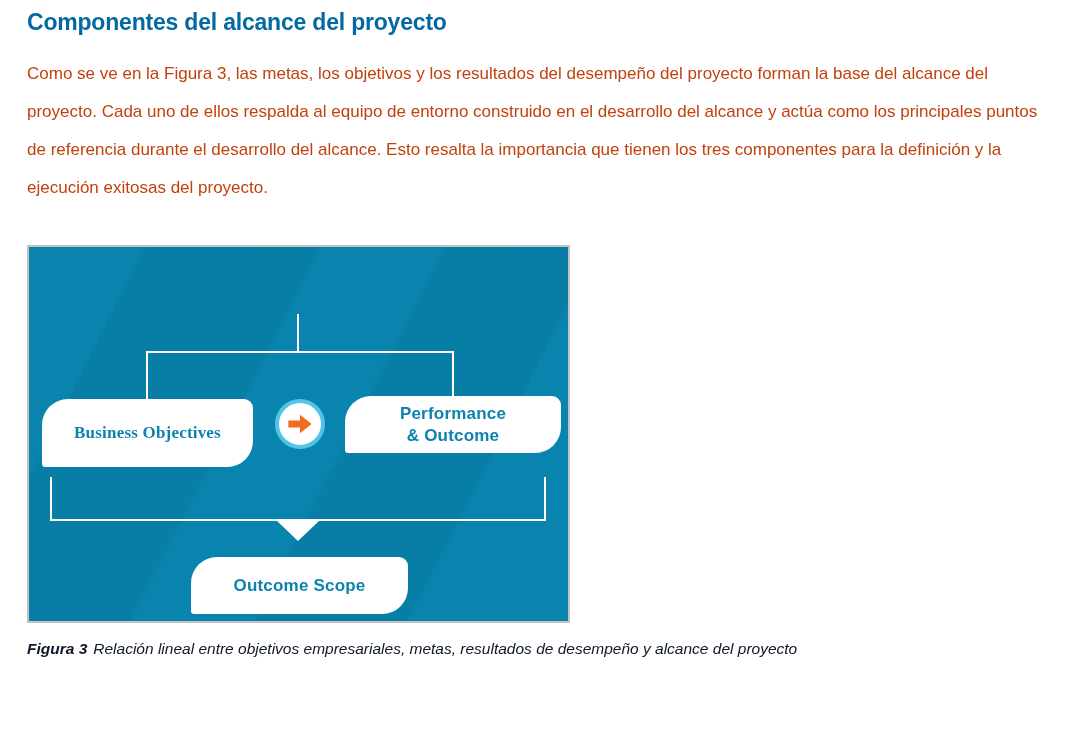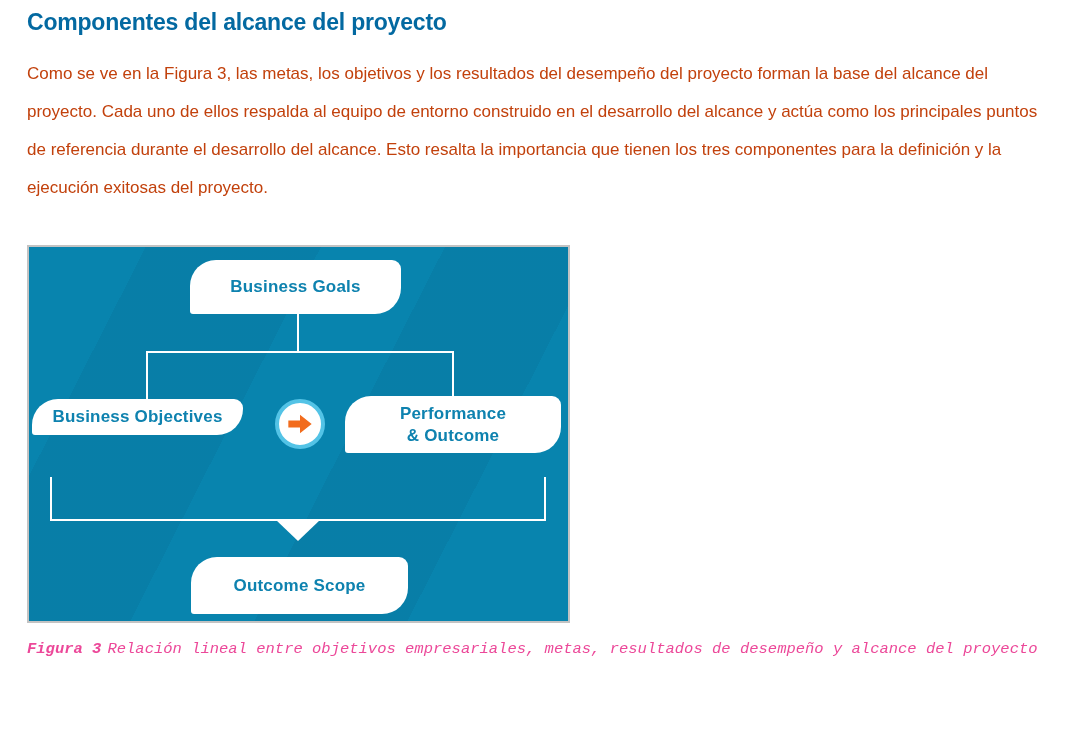--- a/index.html
+++ b/index.html
@@ -111,7 +111,6 @@
   <figure class="figure3">
     <div class="diagram">
 
-      <div class="node goals">Business Goals</div>
 
       <div class="line v-goals"></div>
       <div class="line h-branch"></div>

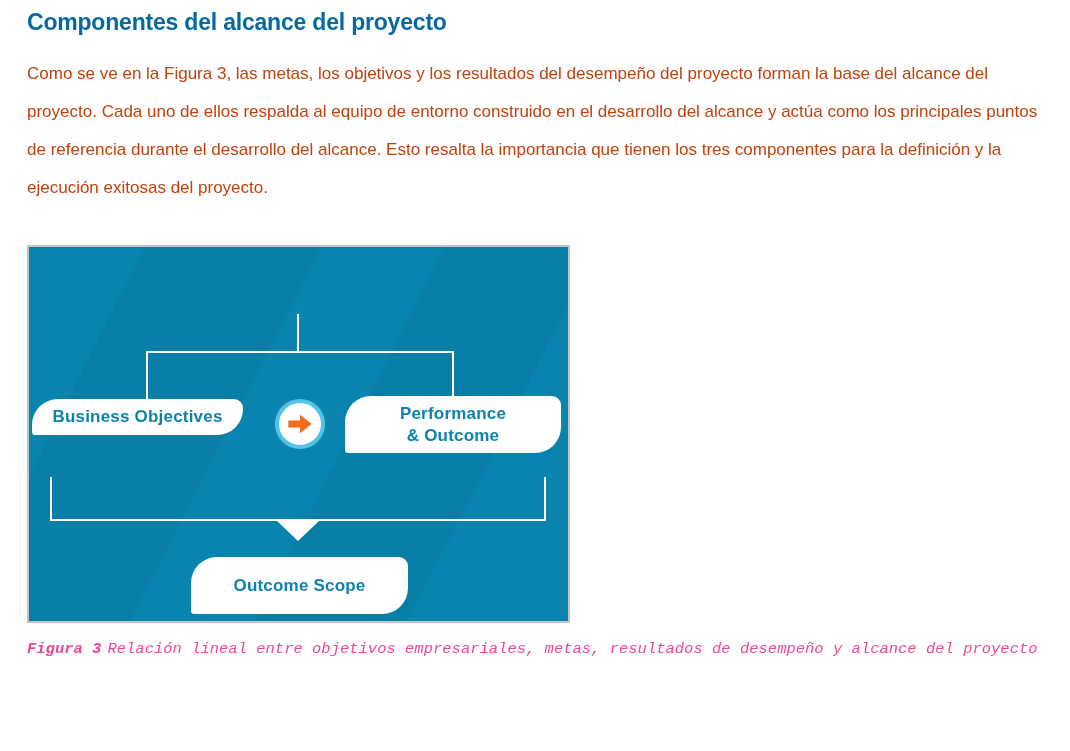--- a/index.html
+++ b/index.html
@@ -63,7 +63,7 @@
     line-height:1.25;
   }
   .node.goals       { left:161px; top:13px;  width:211px; height:54px; }
-  .node.objectives  { left:3px;  top:152px; width:211px; height:36px; }
+  .node.objectives  { left:13px;  top:152px; width:211px; height:68px;font-family:Liberation Serif, serif; }
   .node.performance { left:316px; top:149px; width:216px; height:57px; white-space:pre-line; }
   .node.scope       { left:162px; top:310px; width:217px; height:57px; }
   .line { position:absolute; background:#ffffff; }

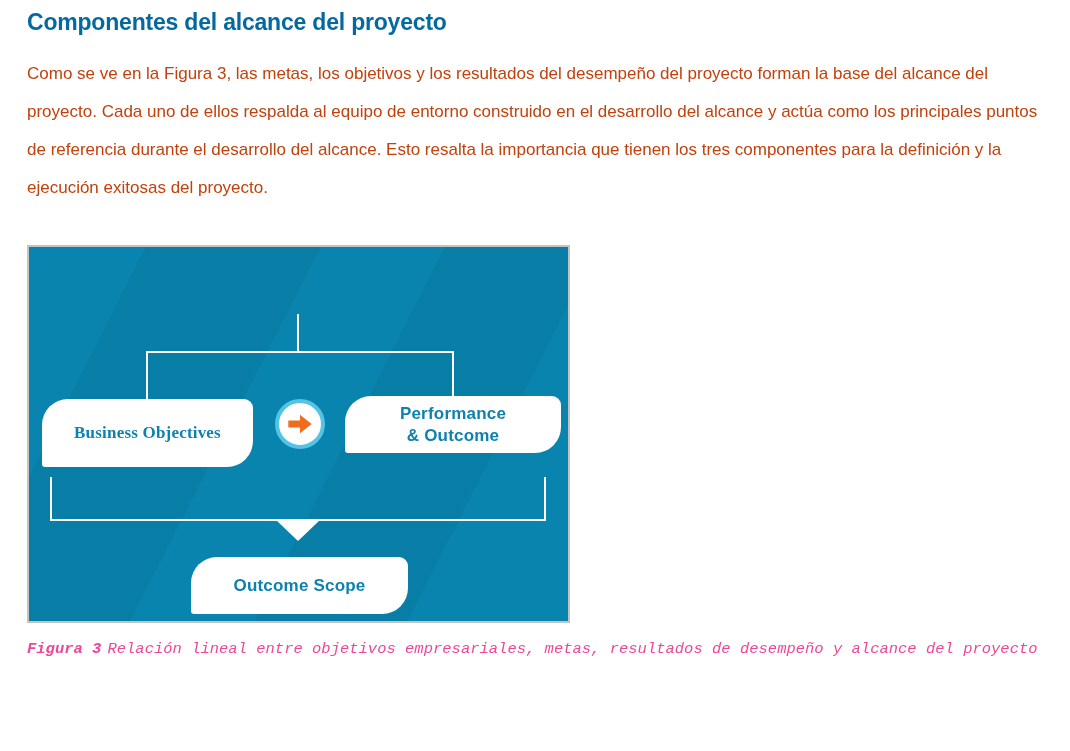--- a/index.html
+++ b/index.html
@@ -93,8 +93,7 @@
     margin-top:17px;
     font-size:15.5px;
     font-style:italic;
-    color:#ec4899;
-    font-family:Liberation Mono, monospace;
+    color:#0f172a;
   }
   .figure-caption .cap-label { font-weight:700; margin-right:6px; }
 </style>

